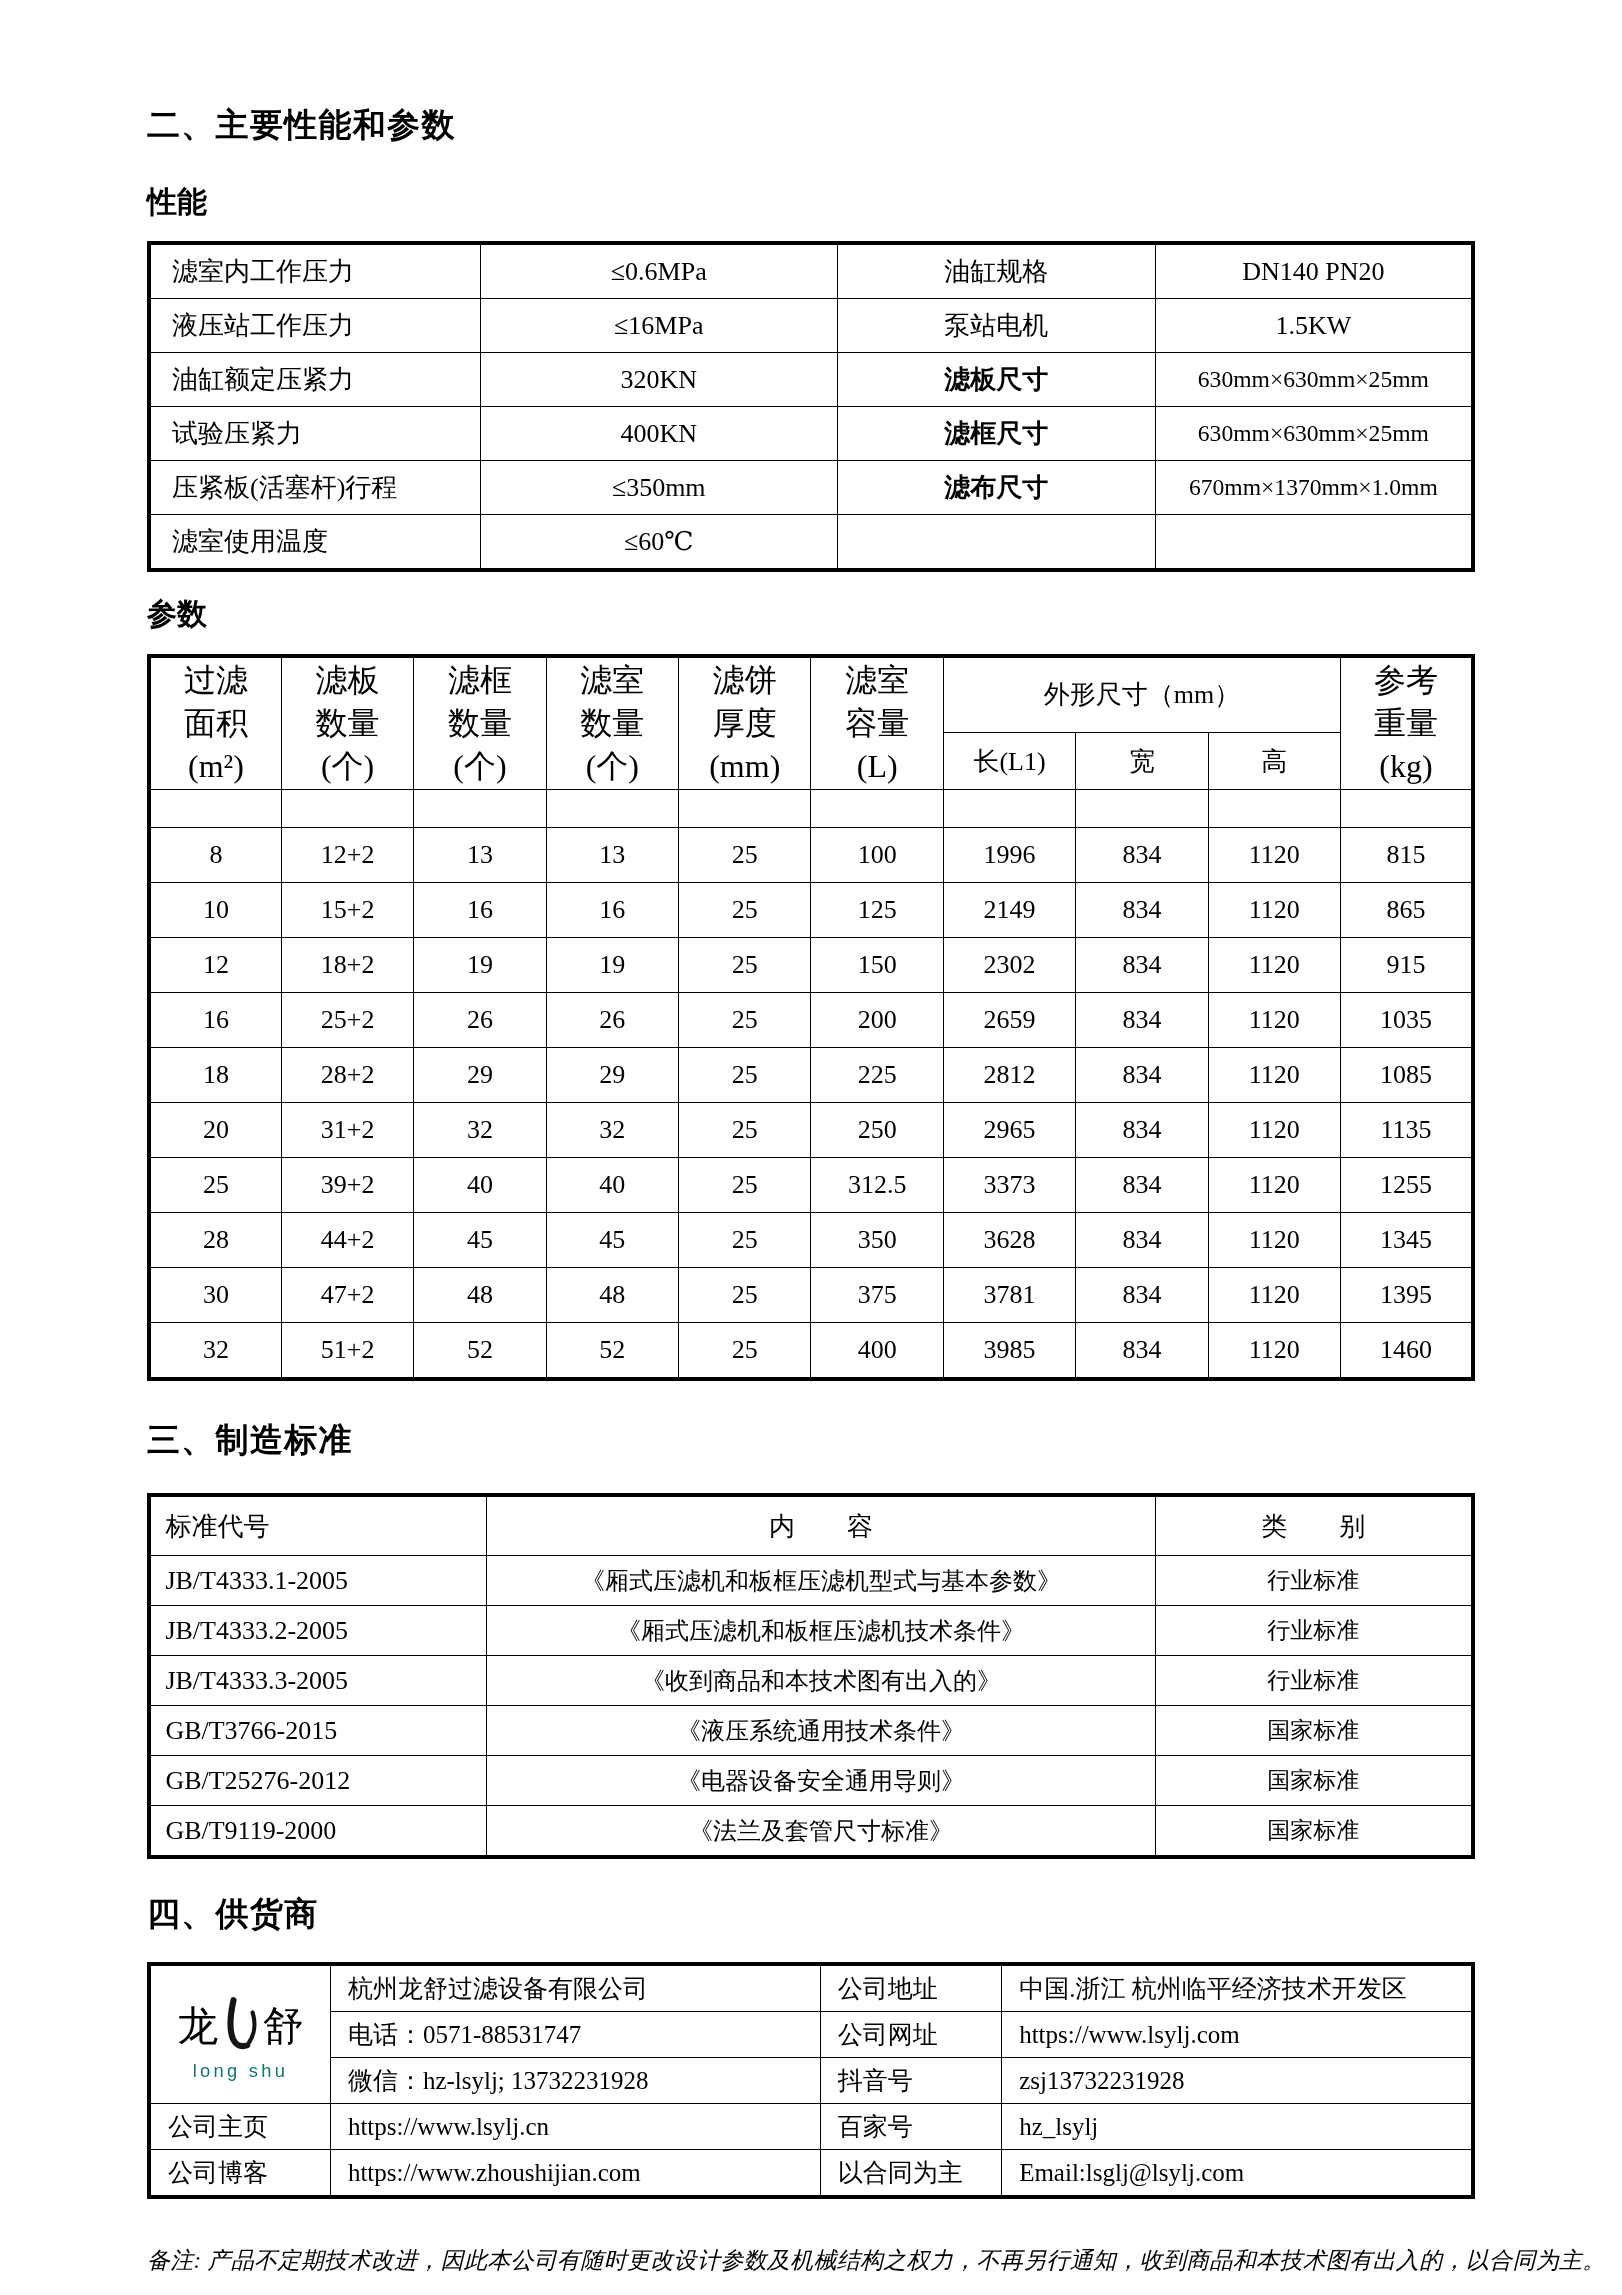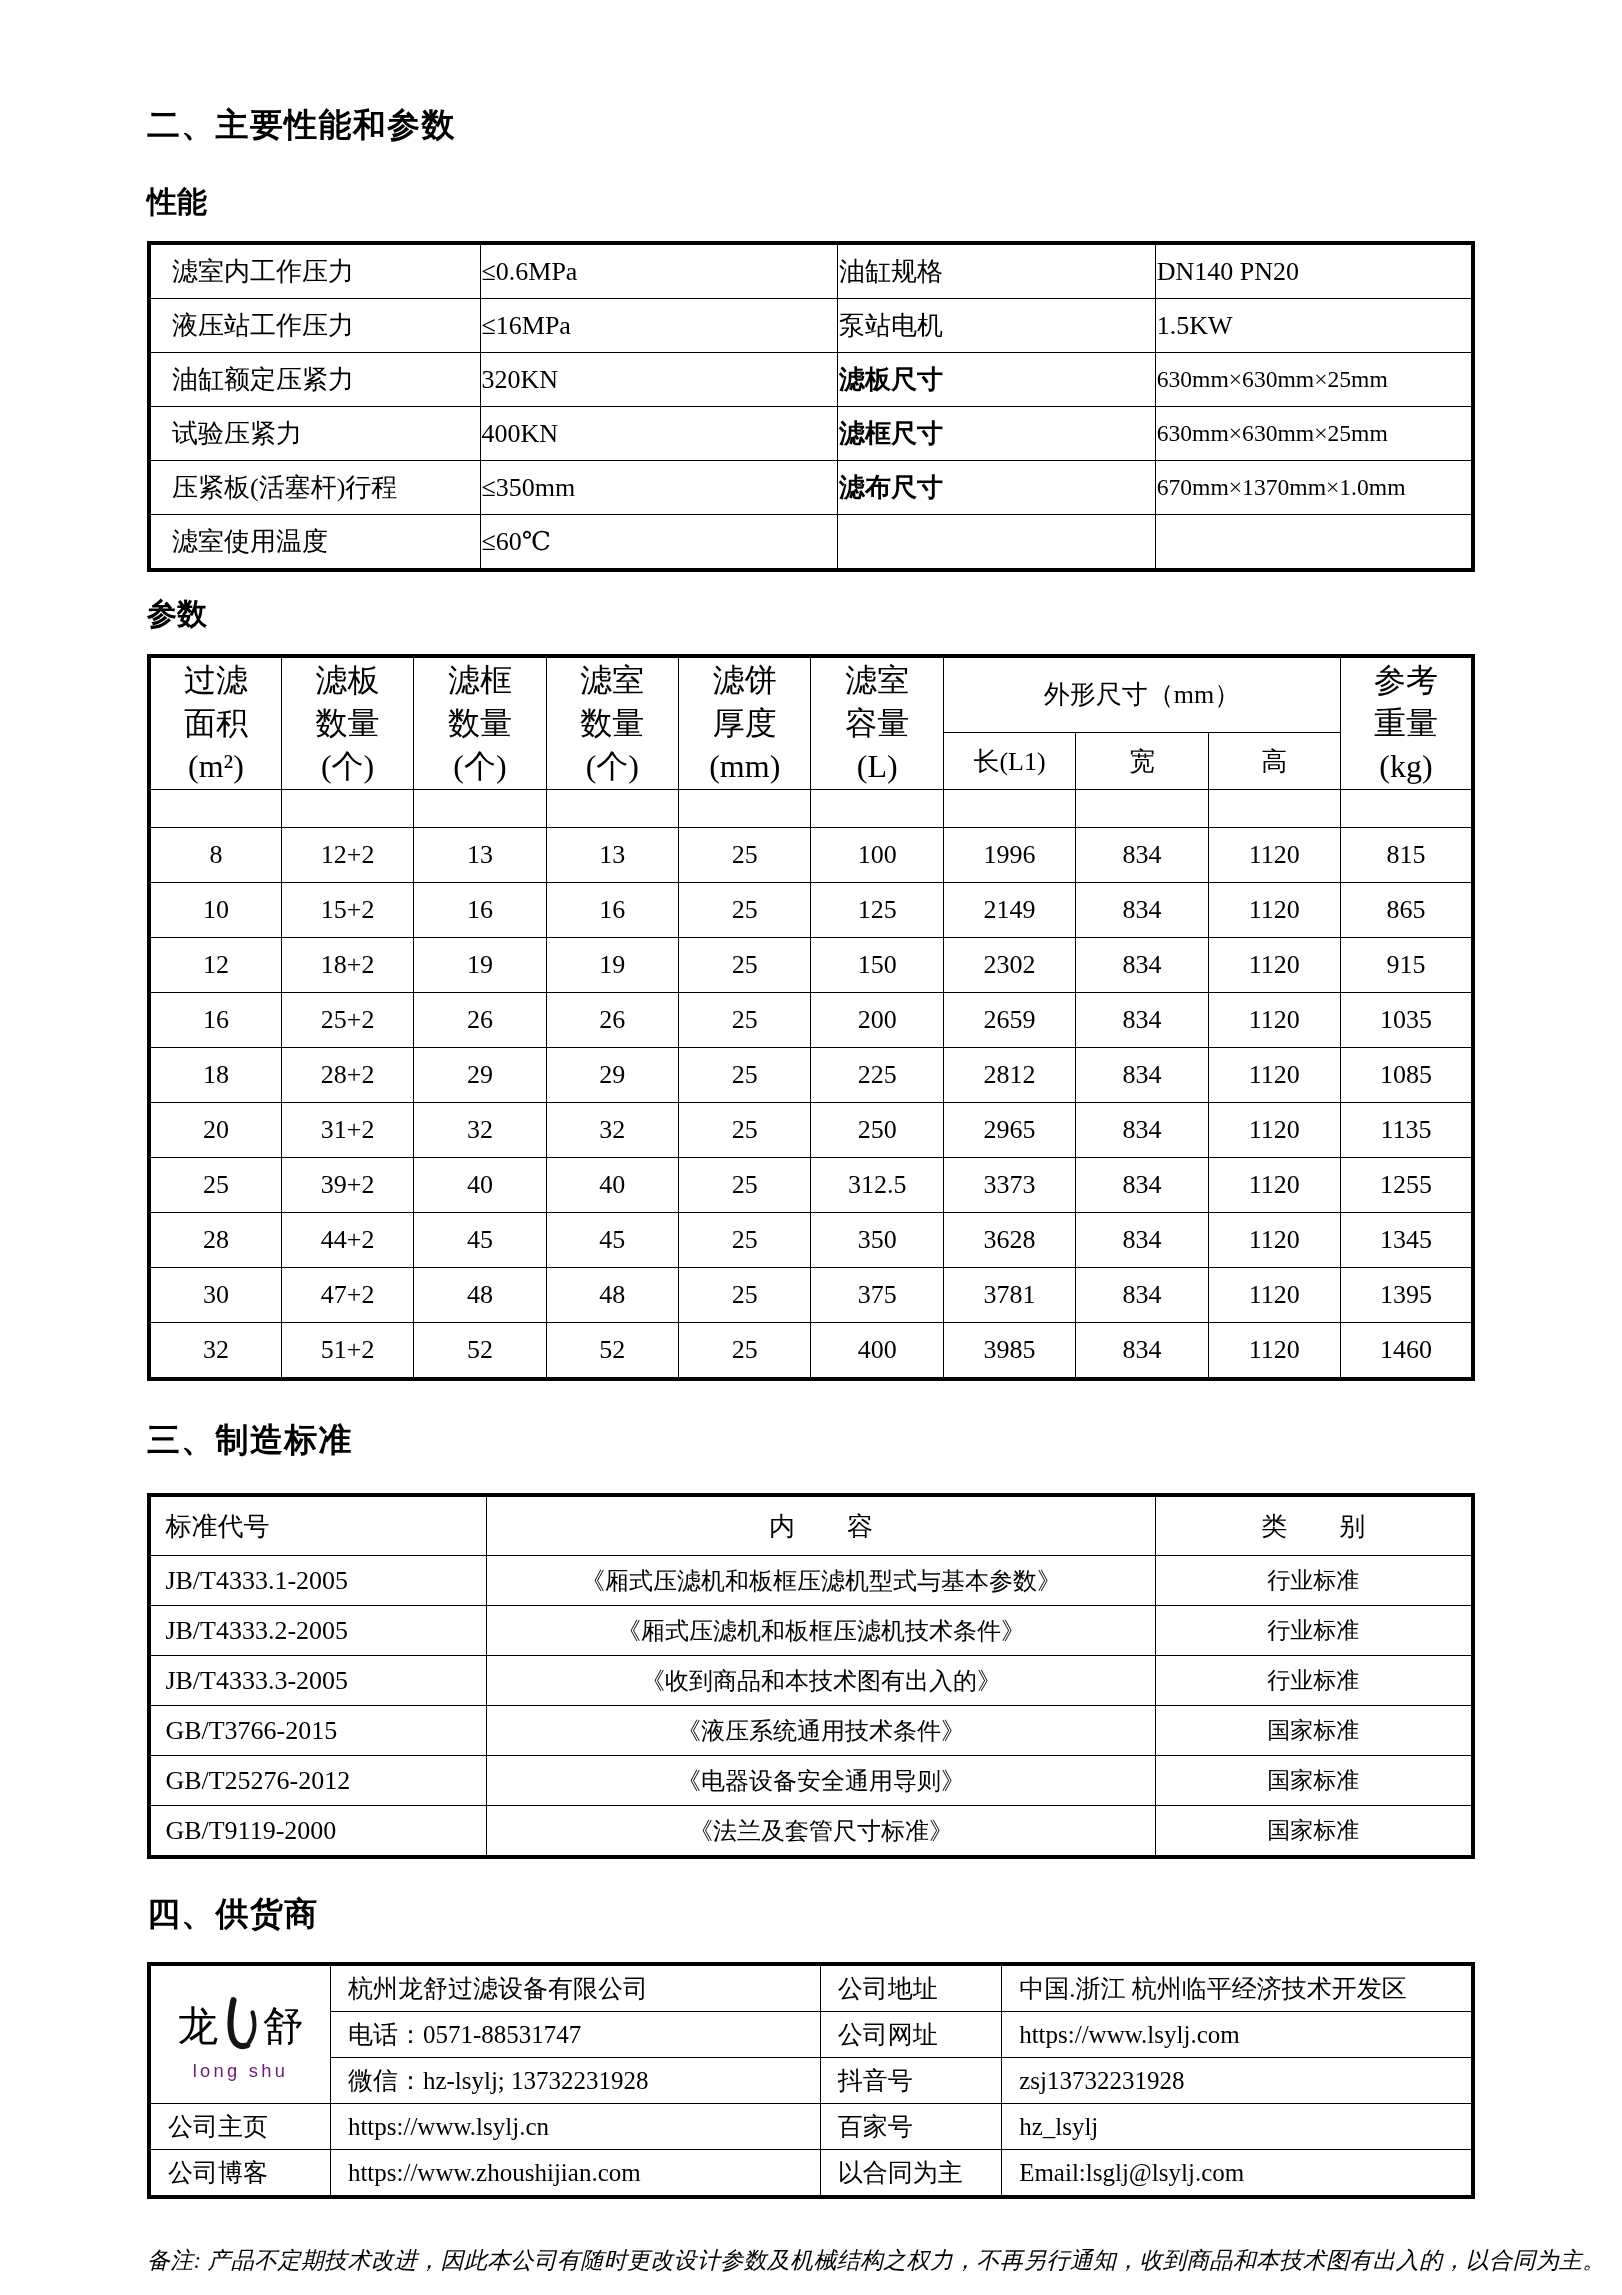--- a/index.html
+++ b/index.html
@@ -47,7 +47,7 @@
   
   .perf td { height: 51px; font-size: 26px; }
   .perf td.lab { text-align: left; padding-left: 21px; font-family: Liberation Serif, serif; }
-  .perf td.ctr { text-align: left; }
+  .perf td.ctr { text-align: center; }
   .perf td.bold { font-weight: bold; }
   .perf td.dim { font-size: 23.6px; letter-spacing: 0px; }
   

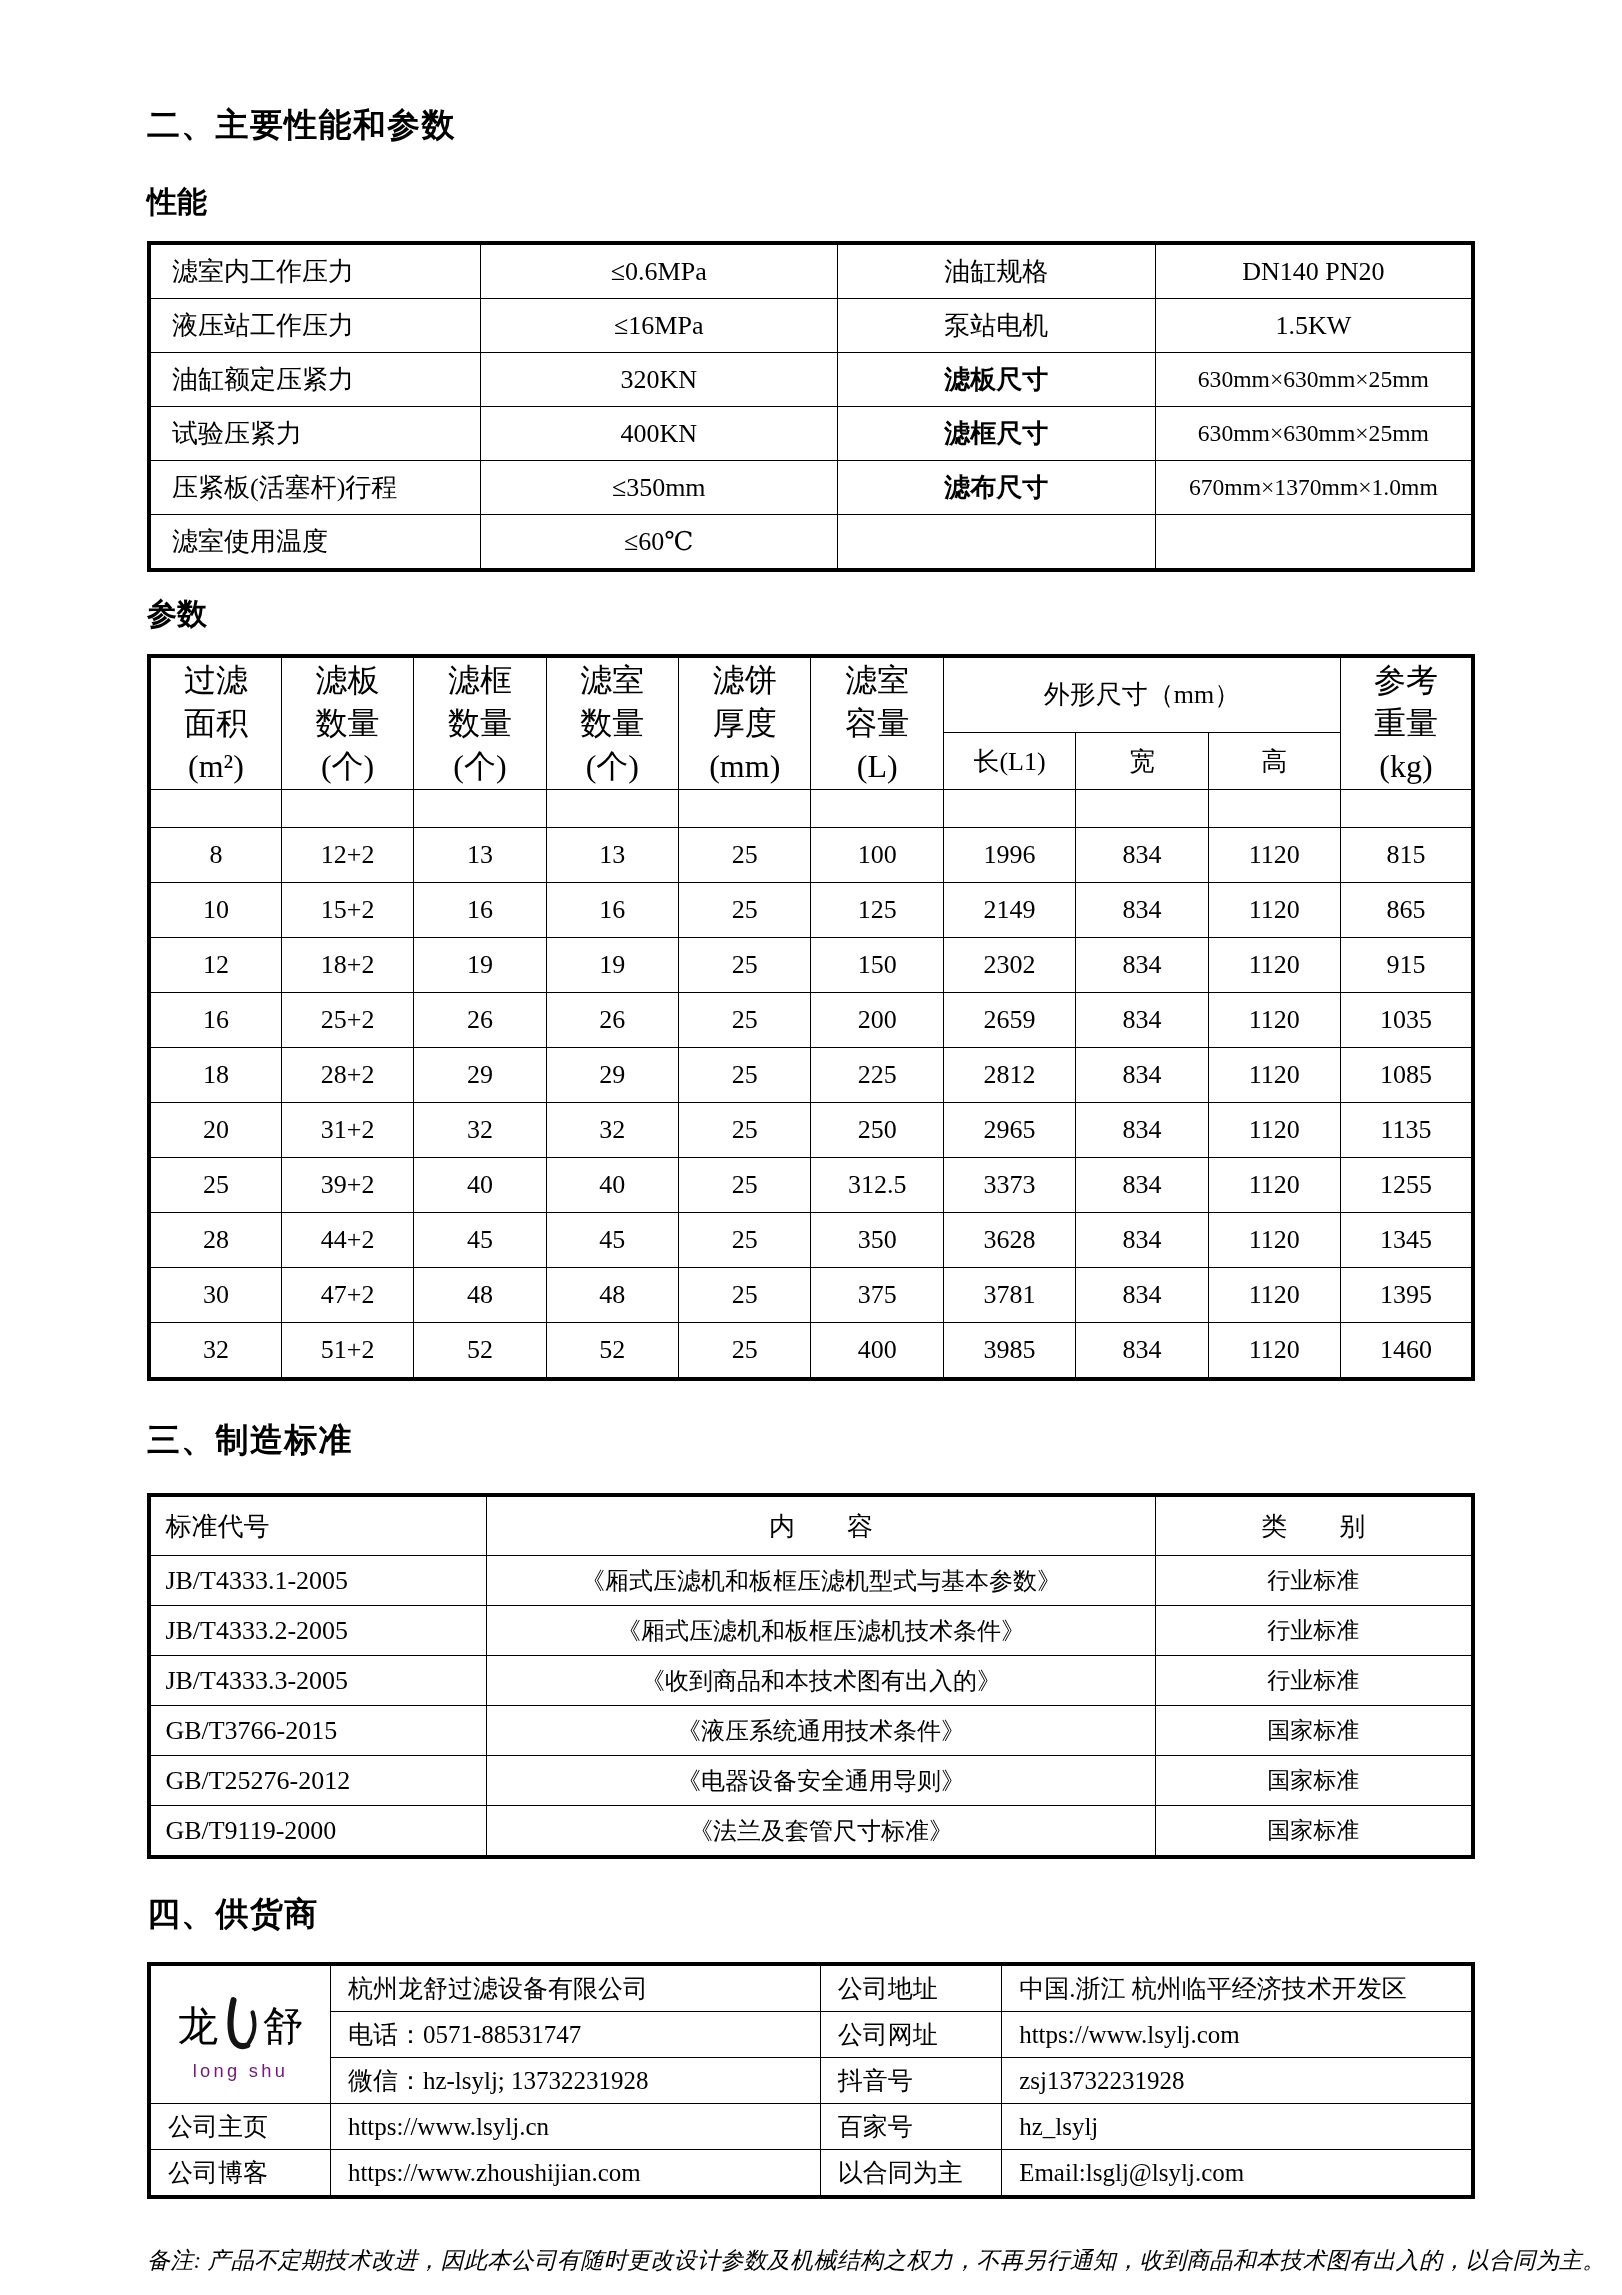--- a/index.html
+++ b/index.html
@@ -80,7 +80,7 @@
     font-size: 18.3px;
     letter-spacing: 3.3px;
     margin-top: -6.5px;
-    color: #701a75;
+    color: #0f766e;
   }
   
   .footer-note {

